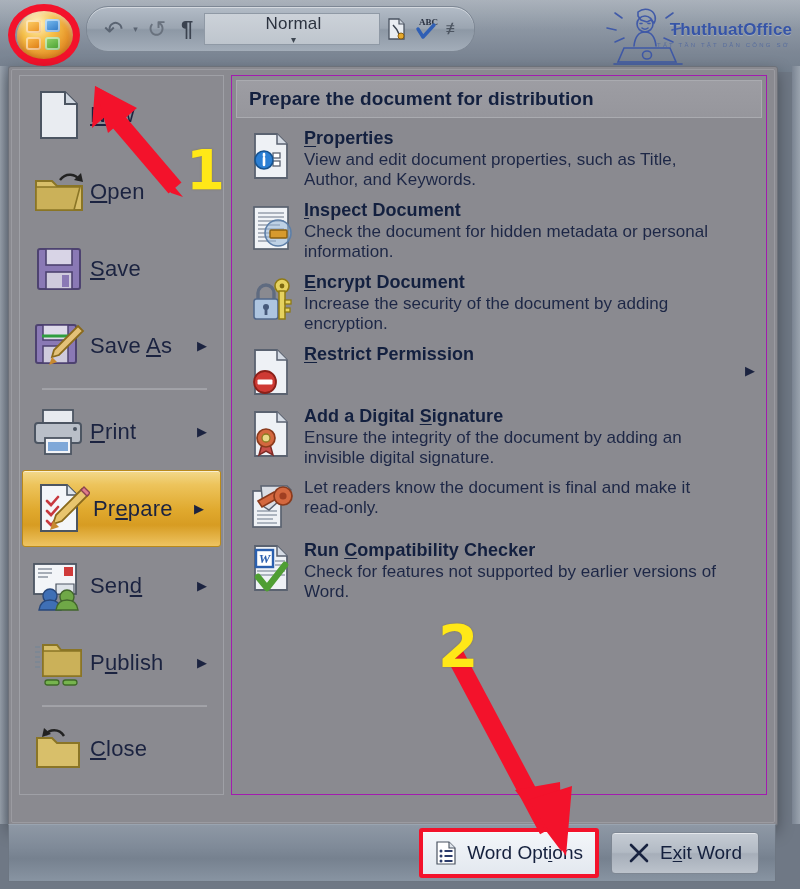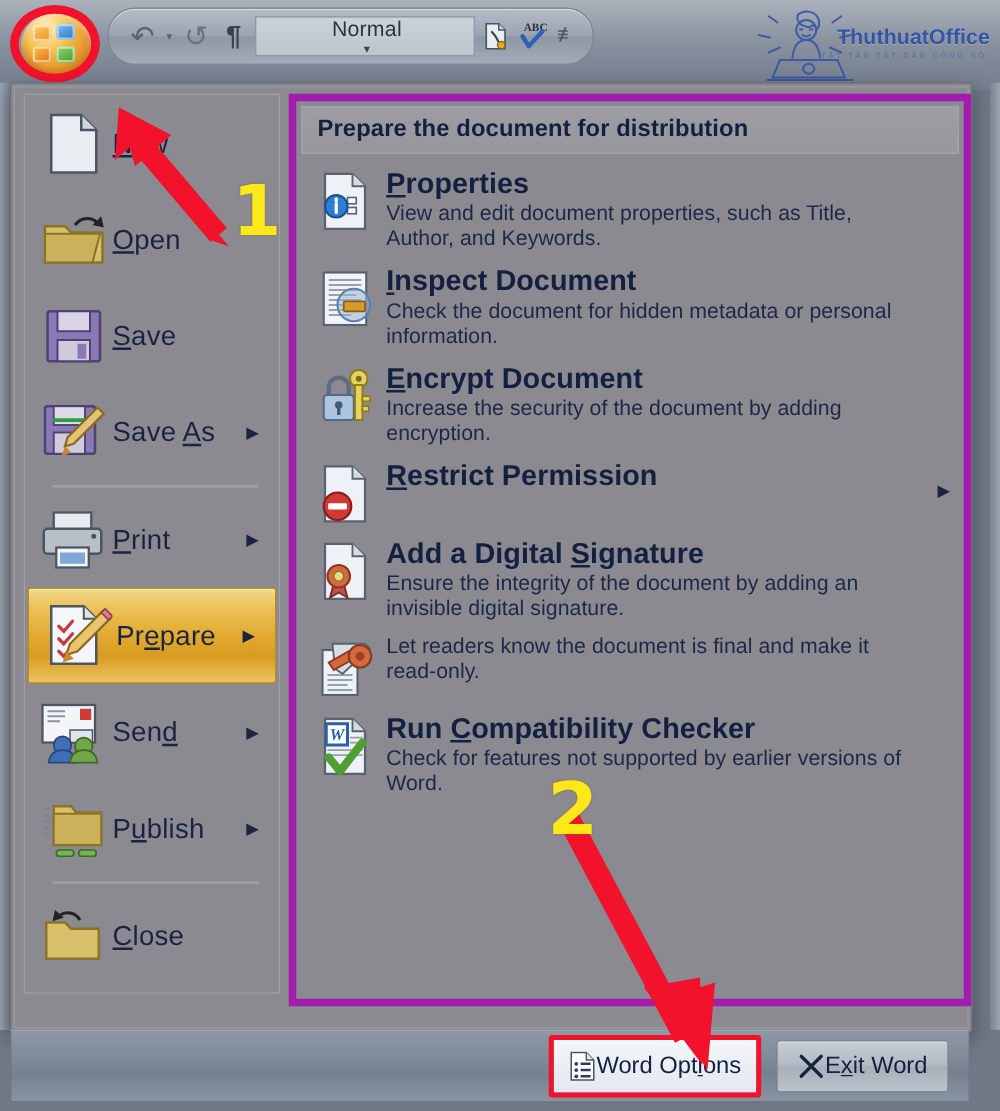--- a/index.html
+++ b/index.html
@@ -121,7 +121,7 @@
   
   .right{
     position:absolute;left:222px;top:8px;width:534px;height:718px;
-    background:#8a8a90;border:6px solid #a21caf;
+    background:#8a8a90;border:1px solid #a21caf;
   }
   .pane-head{
     height:38px;margin:4px;

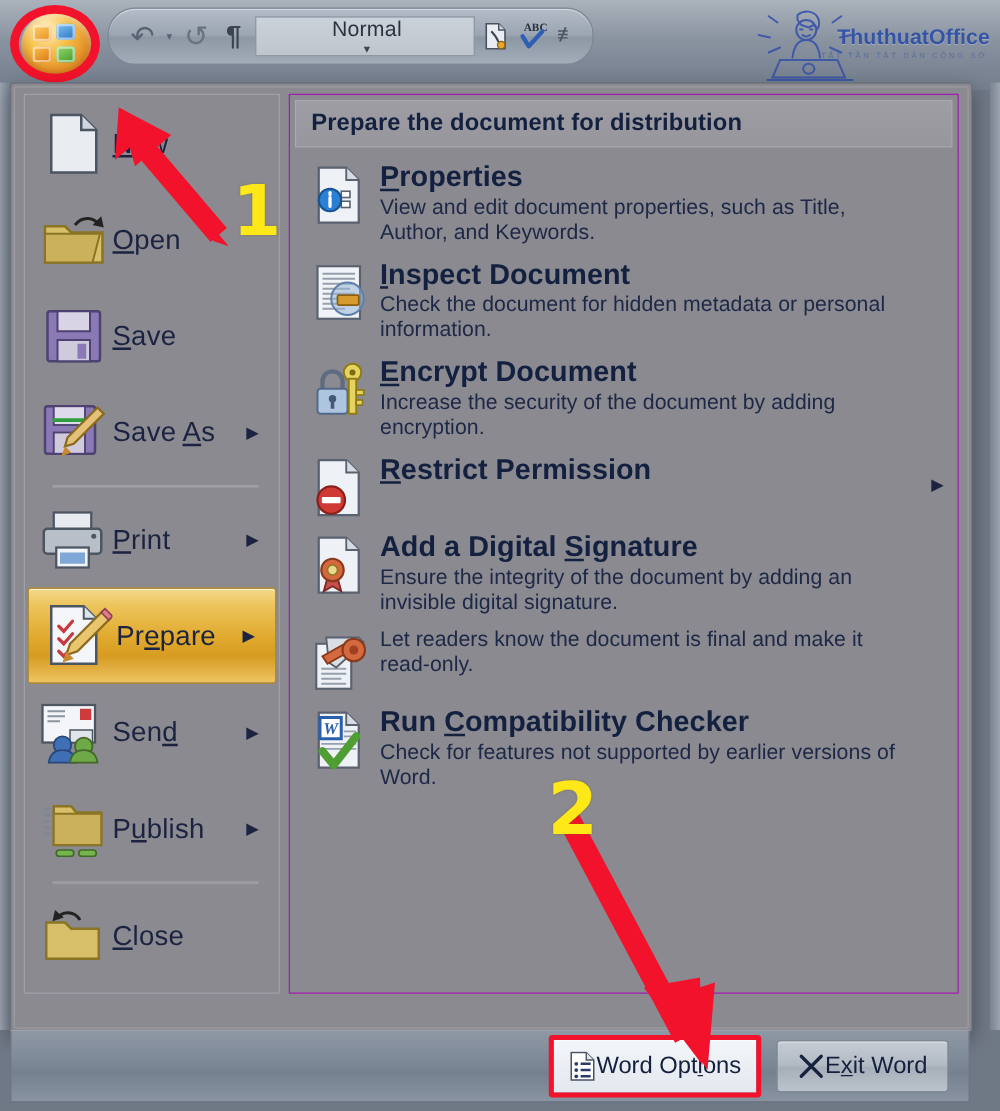--- a/index.html
+++ b/index.html
@@ -135,7 +135,7 @@
   .pi .pico{width:62px;flex:0 0 62px;display:flex;justify-content:center;padding-top:4px;}
   .pi .ptxt{flex:1;padding-right:6px;}
   .pi .ph{
-    font-size:23px;font-weight:bold;color:#13203f;margin-bottom:1px;letter-spacing:.05px;
+    font-size:18px;font-weight:bold;color:#13203f;margin-bottom:1px;letter-spacing:.05px;
   }
   .pi .ph u{text-decoration:underline;text-underline-offset:2px;}
   .pi .pd{

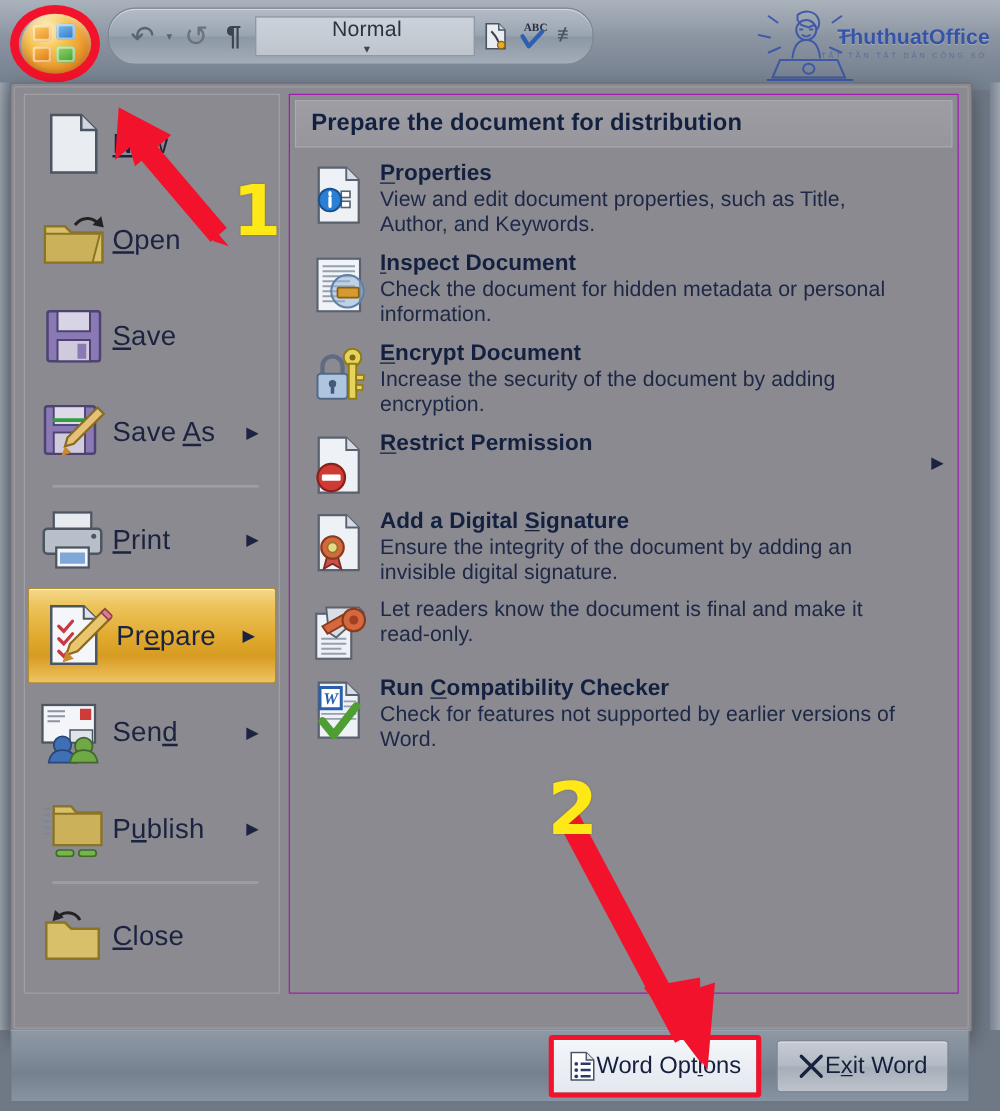--- a/index.html
+++ b/index.html
@@ -153,7 +153,7 @@
     padding-right:16px;box-sizing:border-box;gap:12px;
   }
   .bbtn{
-    height:40px;display:flex;align-items:center;padding:0 16px;
+    height:40px;display:flex;align-items:center;gap:10px;padding:0 16px;
     background:linear-gradient(180deg,#c6ccd4 0%,#b2bac4 48%,#a6aeb9 52%,#bcc3cc 100%);
     border:1px solid #7e8793;border-radius:4px;
     box-shadow:inset 0 1px 0 rgba(255,255,255,.55);

